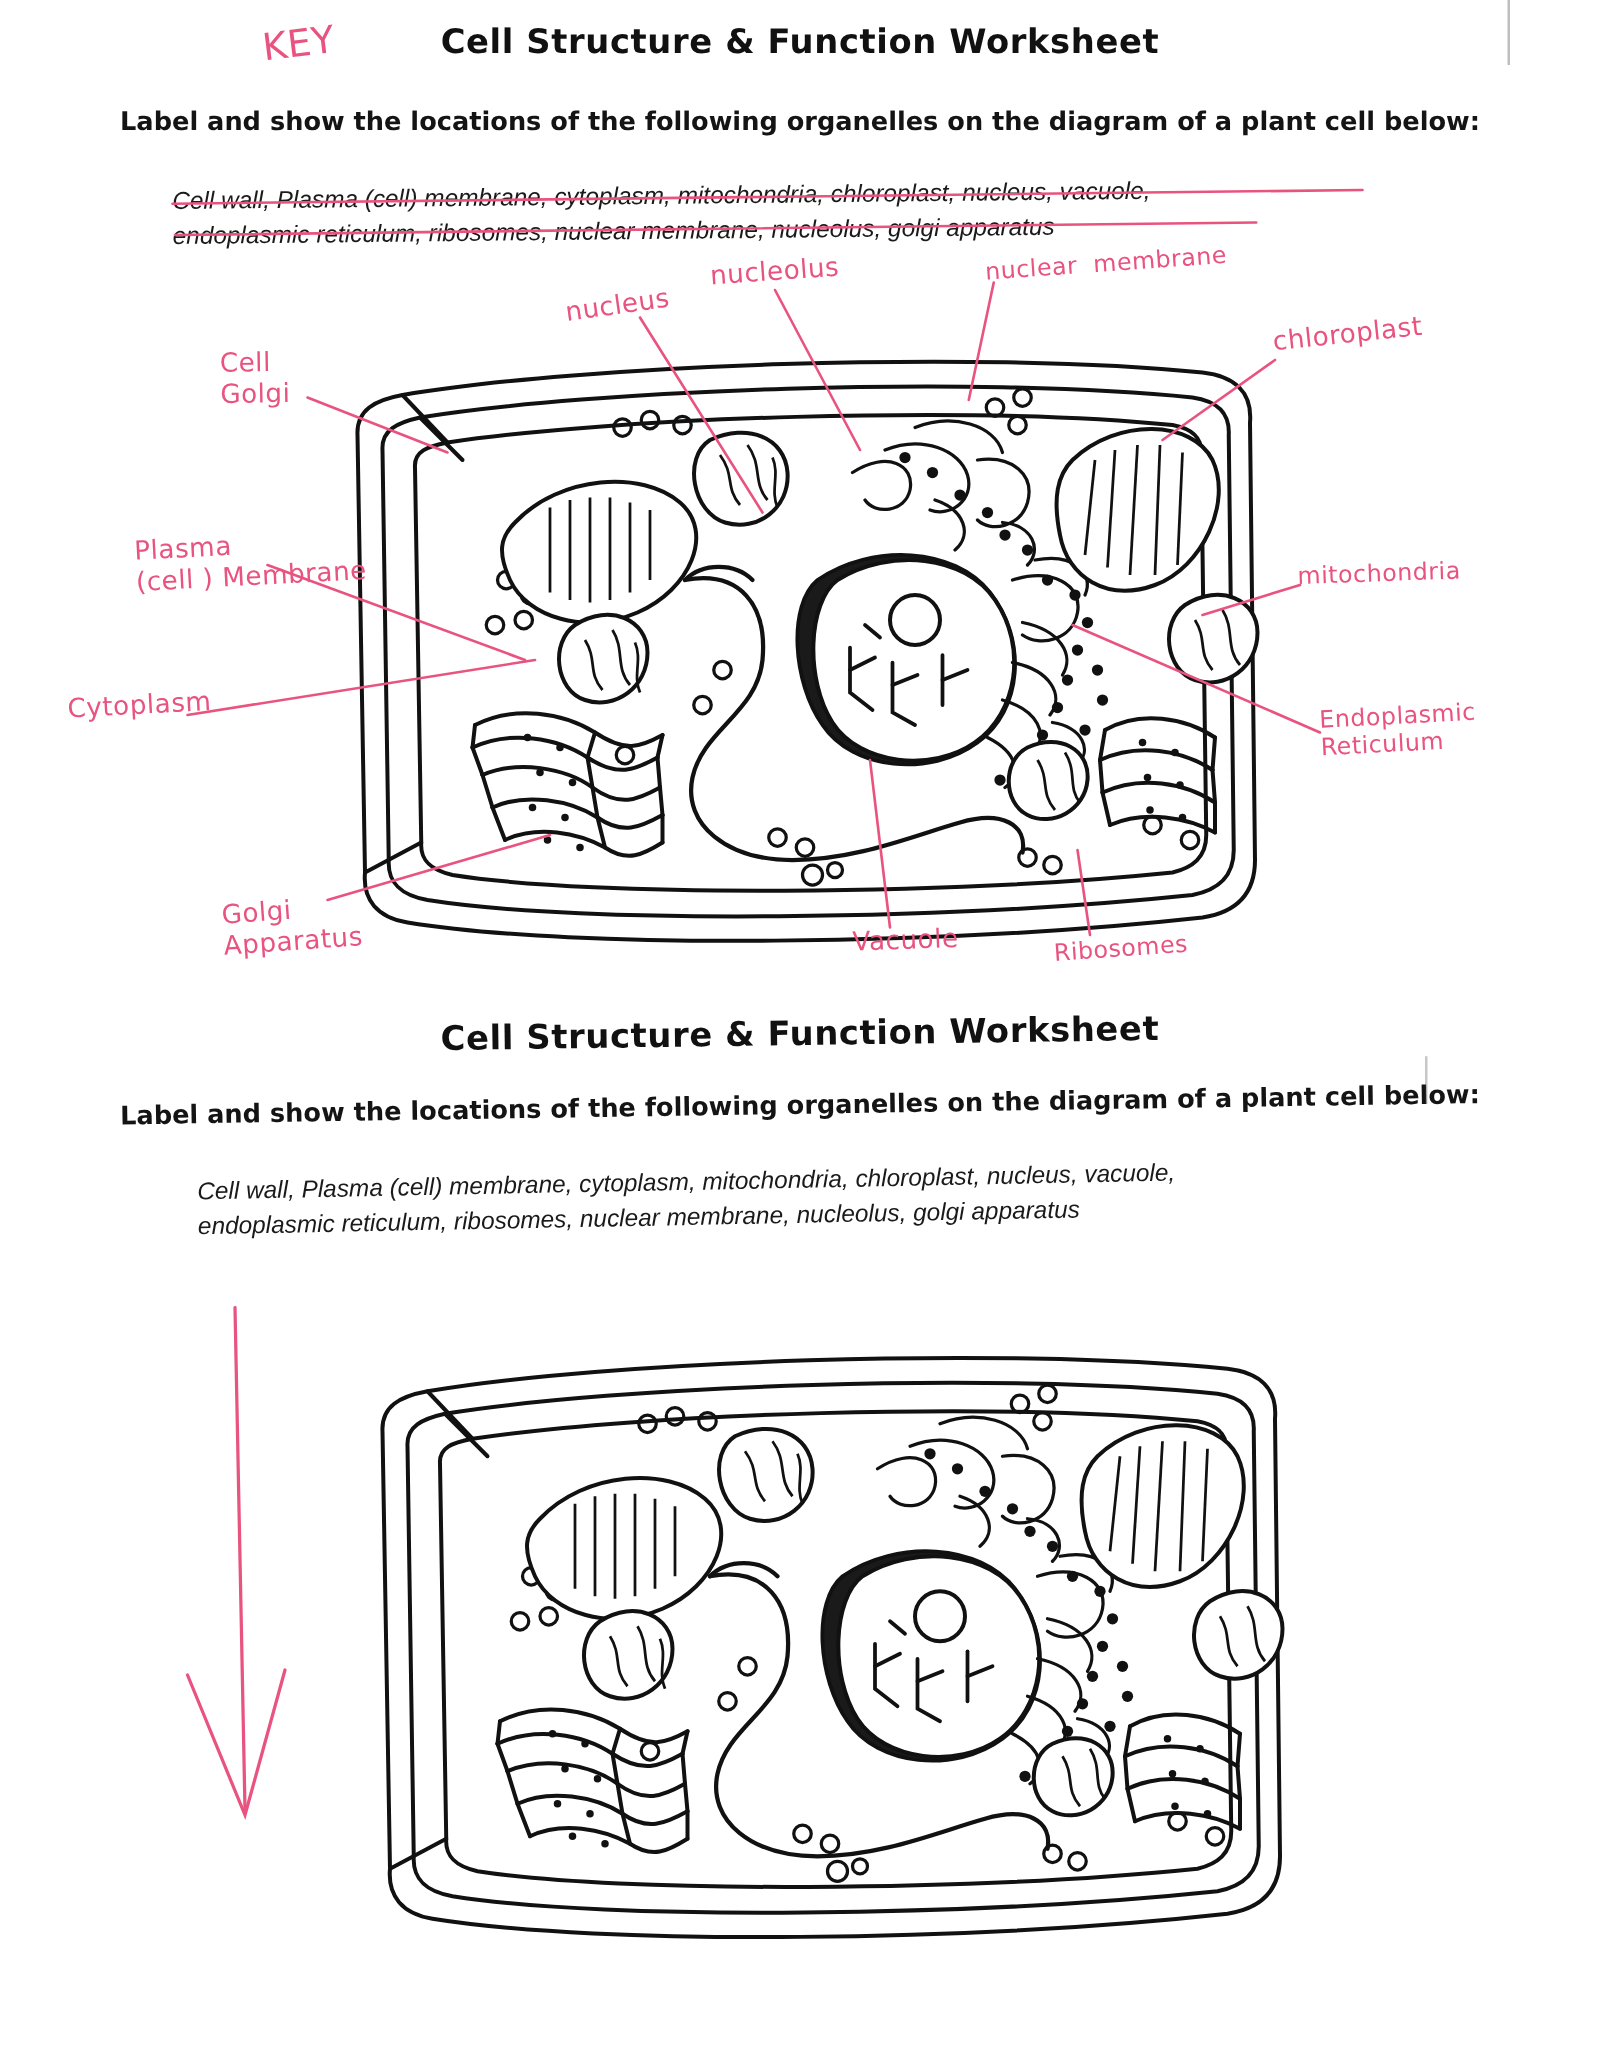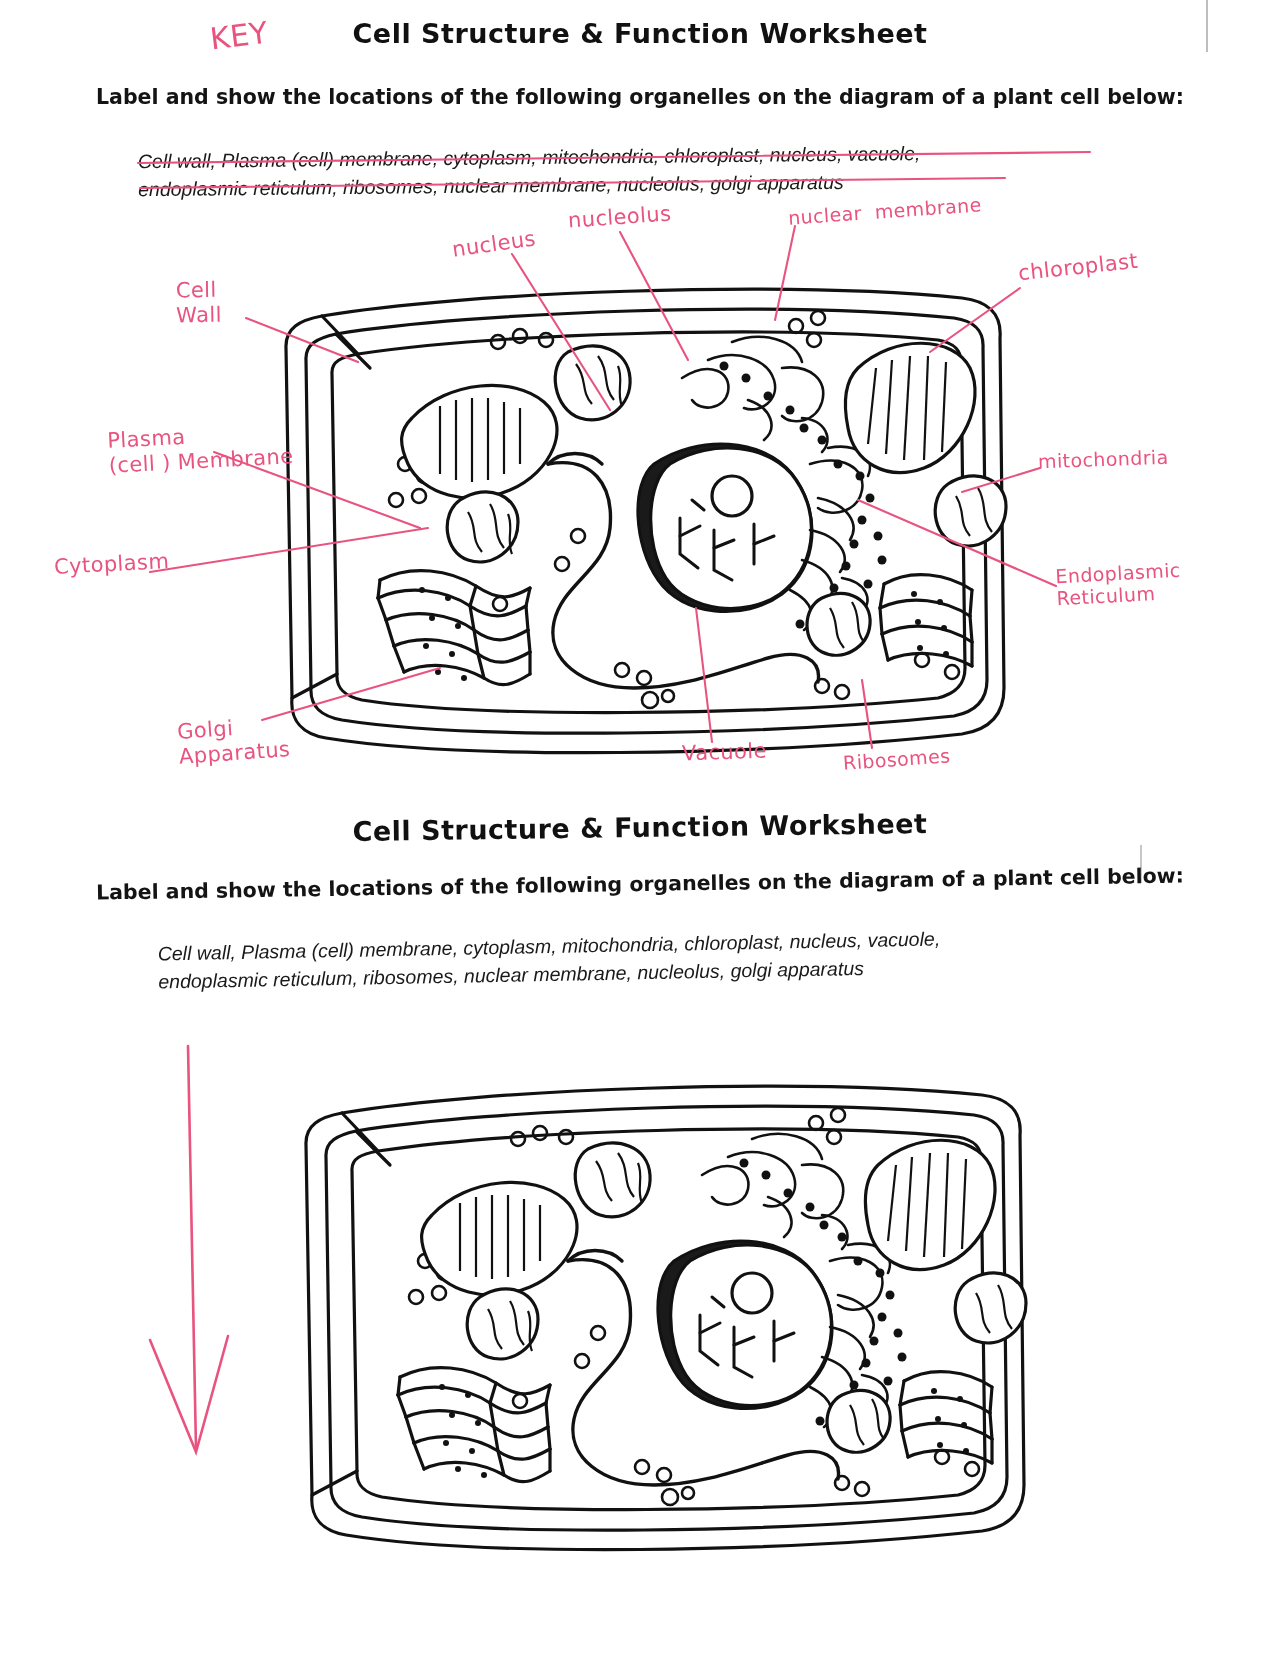--- a/index.html
+++ b/index.html
@@ -480,7 +480,7 @@
   <div class="hand small" style="left:788px; top:200px; transform:rotate(-4deg);">nuclear  membrane</div>
   <div class="hand" style="left:1018px; top:255px; transform:rotate(-6deg);">chloroplast</div>
   <div class="hand" style="left:176px; top:278px; transform:rotate(-1deg);">Cell
-Wall</div>
+Golgi</div>
   <div class="hand" style="left:108px; top:424px; transform:rotate(-3deg);">Plasma
 (cell ) Membrane</div>
   <div class="hand" style="left:54px; top:552px; transform:rotate(-3deg);">Cytoplasm</div>

